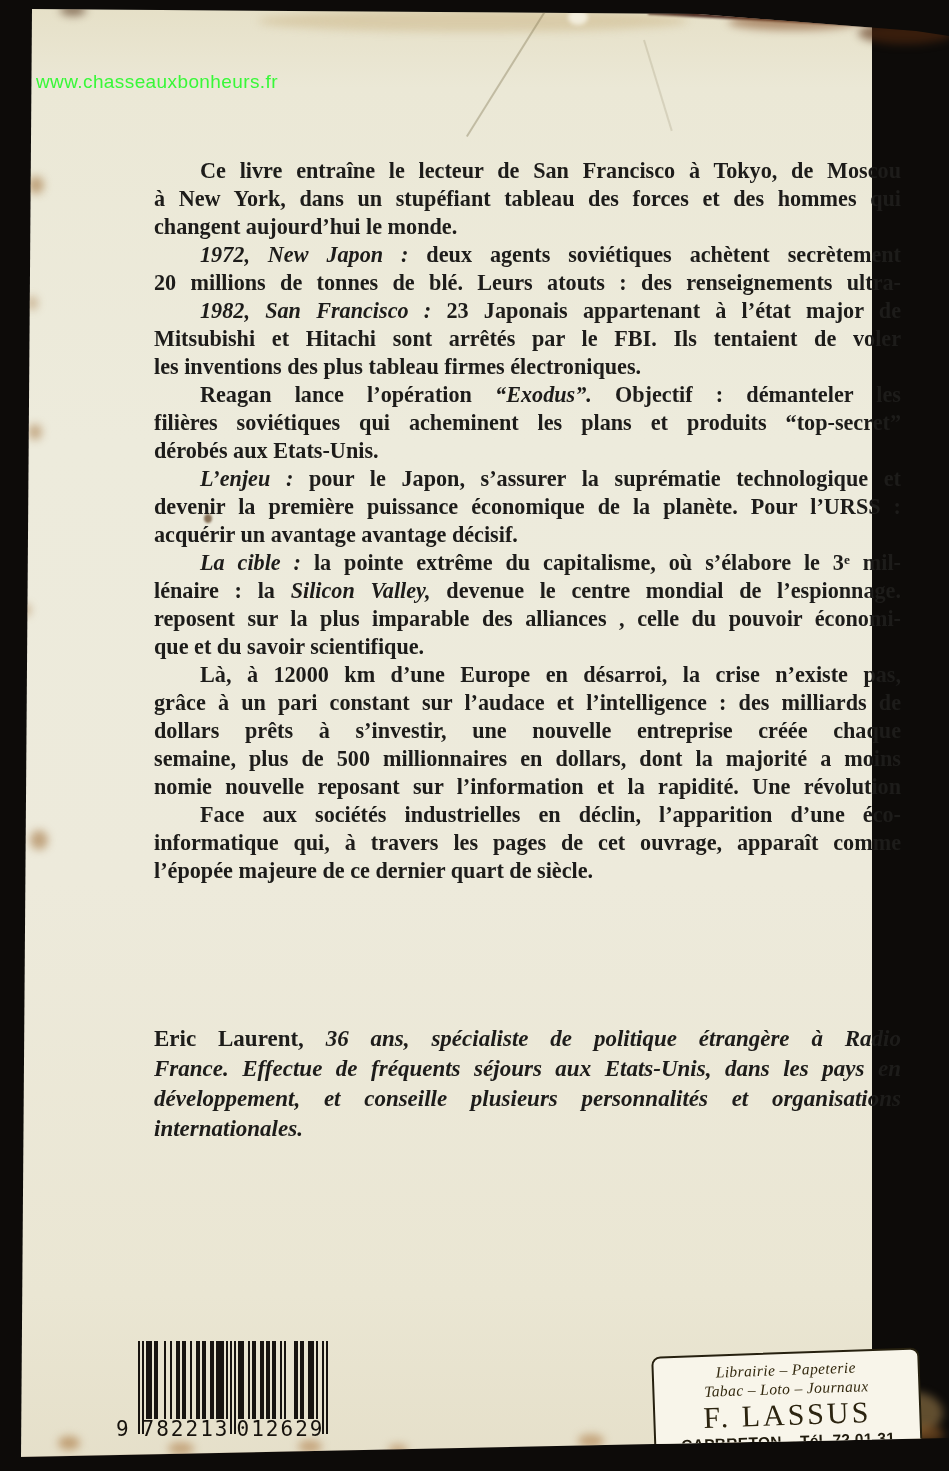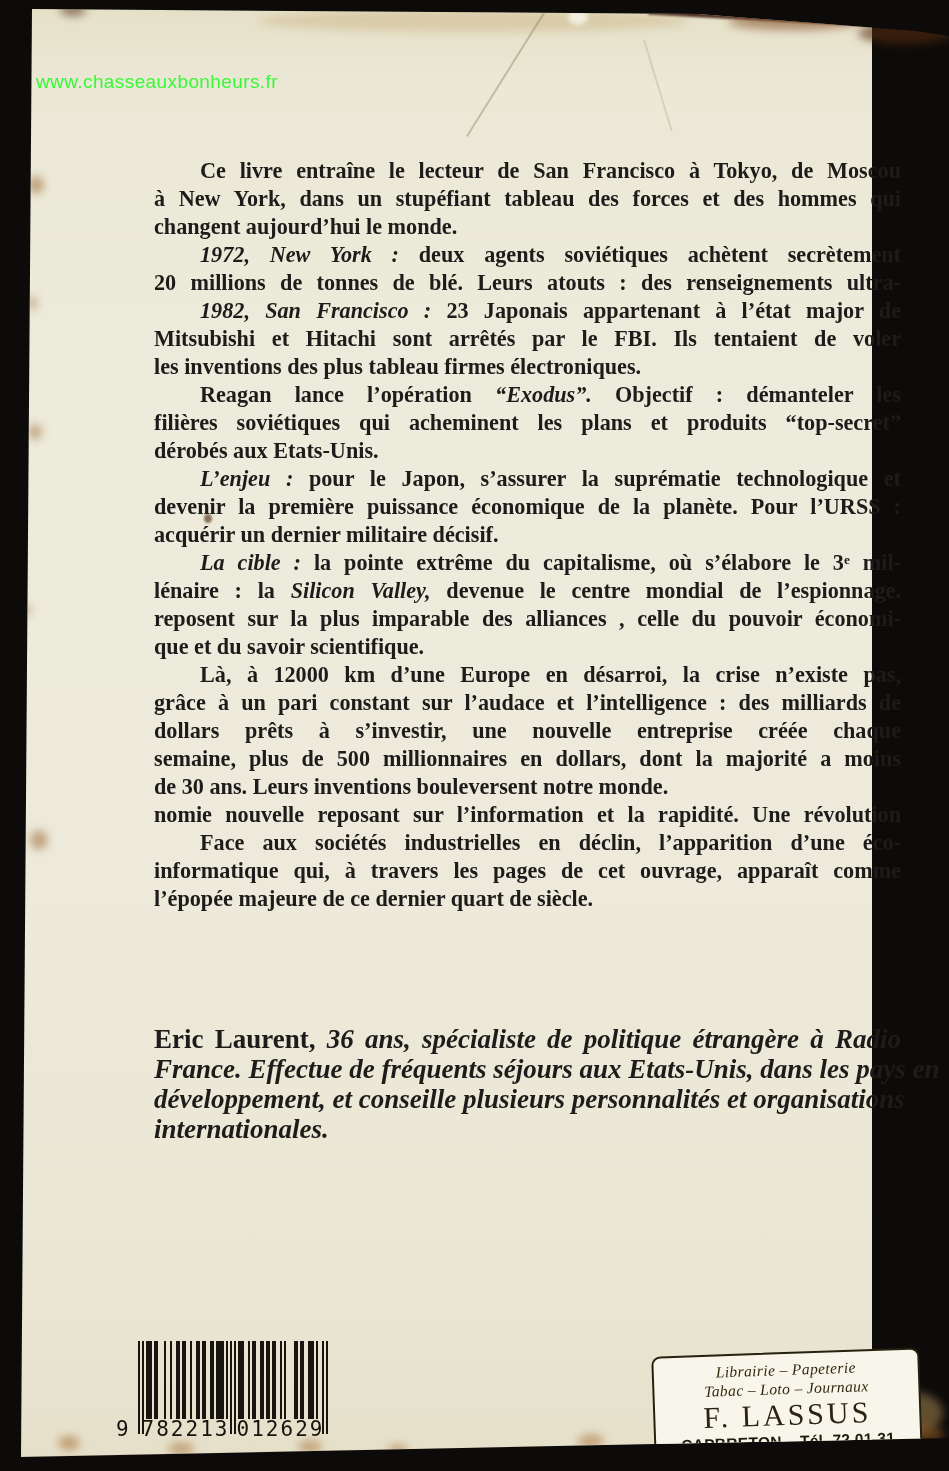--- a/index.html
+++ b/index.html
@@ -100,7 +100,7 @@
       <div class="line indent"><span>Ce livre entraîne le lecteur de San Francisco à Tokyo, de Moscou</span></div>
       <div class="line"><span>à New York, dans un stupéfiant tableau des forces et des hommes qui</span></div>
       <div class="line last"><span>changent aujourd’hui le monde.</span></div>
-      <div class="line indent"><span class="it">1972, New York :</span><span> deux agents soviétiques achètent secrètement</span></div>
+      <div class="line indent"><span class="it">1972, New Japon :</span><span> deux agents soviétiques achètent secrètement</span></div>
       <div class="line"><span>20 millions de tonnes de blé. Leurs atouts : des renseignements ultra-</span></div>
       <div class="line indent"><span class="it">1982, San Francisco :</span><span> 23 Japonais appartenant à l’état major de</span></div>
       <div class="line"><span>Mitsubishi et Hitachi sont arrêtés par le FBI. Ils tentaient de voler</span></div>

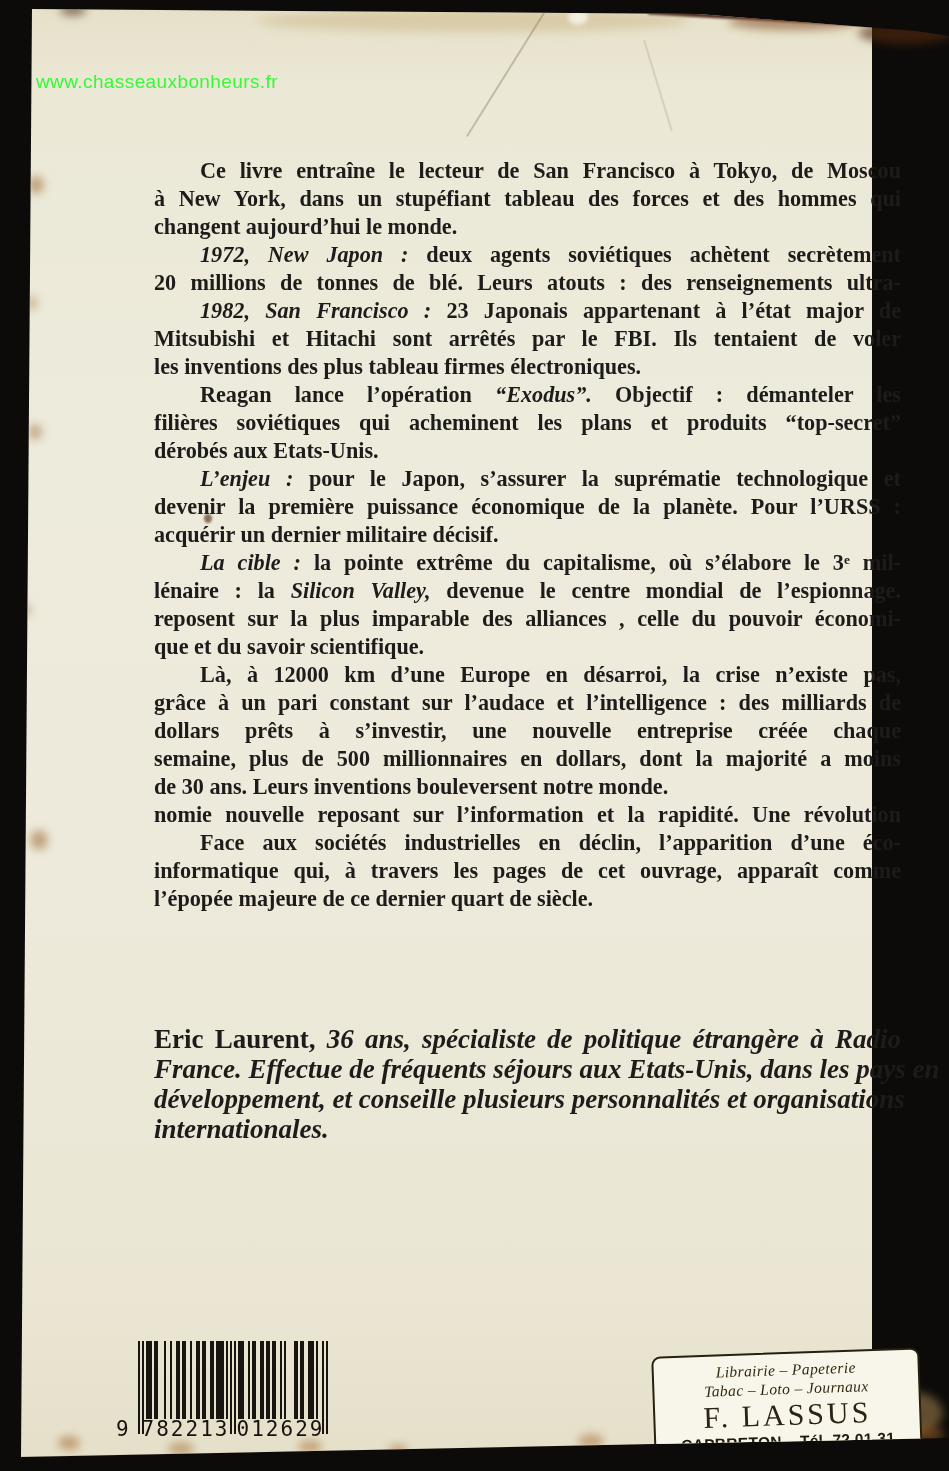--- a/index.html
+++ b/index.html
@@ -110,7 +110,7 @@
       <div class="line last"><span>dérobés aux Etats-Unis.</span></div>
       <div class="line indent"><span class="it">L’enjeu :</span><span> pour le Japon, s’assurer la suprématie technologique et</span></div>
       <div class="line"><span>devenir la première puissance économique de la planète. Pour l’URSS :</span></div>
-      <div class="line last"><span>acquérir un dernier militaire décisif.</span></div>
+      <div class="line last"><span>acquérir un avantage avantage décisif.</span></div>
       <div class="line indent"><span class="it">La cible :</span><span> la pointe extrême du capitalisme, où s’élabore le 3</span><sup>e</sup><span> mil-</span></div>
       <div class="line"><span>lénaire : la </span><span class="it">Silicon Valley,</span><span> devenue le centre mondial de l’espionnage.</span></div>
       <div class="line"><span>reposent sur la plus imparable des alliances , celle du pouvoir économi-</span></div>

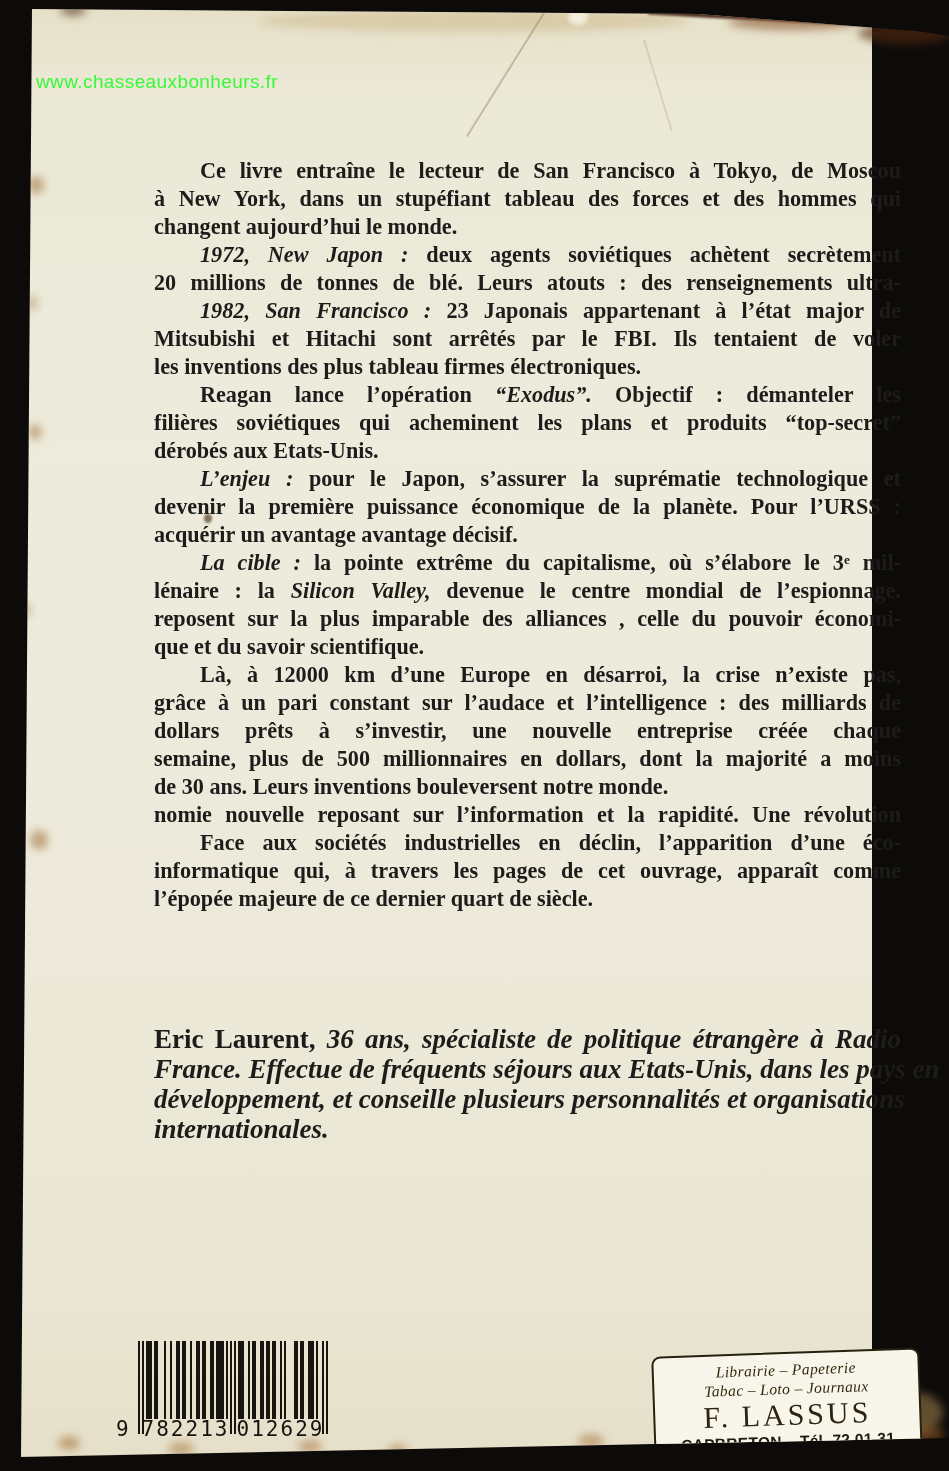--- a/index.html
+++ b/index.html
@@ -119,7 +119,6 @@
       <div class="line"><span>grâce à un pari constant sur l’audace et l’intelligence : des milliards de</span></div>
       <div class="line"><span>dollars prêts à s’investir, une nouvelle entreprise créée chaque</span></div>
       <div class="line"><span>semaine, plus de 500 millionnaires en dollars, dont la majorité a moins</span></div>
-      <div class="line last"><span>de 30 ans. Leurs inventions bouleversent notre monde.</span></div>
       <div class="line"><span>nomie nouvelle reposant sur l’information et la rapidité. Une révolution</span></div>
       <div class="line indent"><span>Face aux sociétés industrielles en déclin, l’apparition d’une éco-</span></div>
       <div class="line"><span>informatique qui, à travers les pages de cet ouvrage, apparaît comme</span></div>

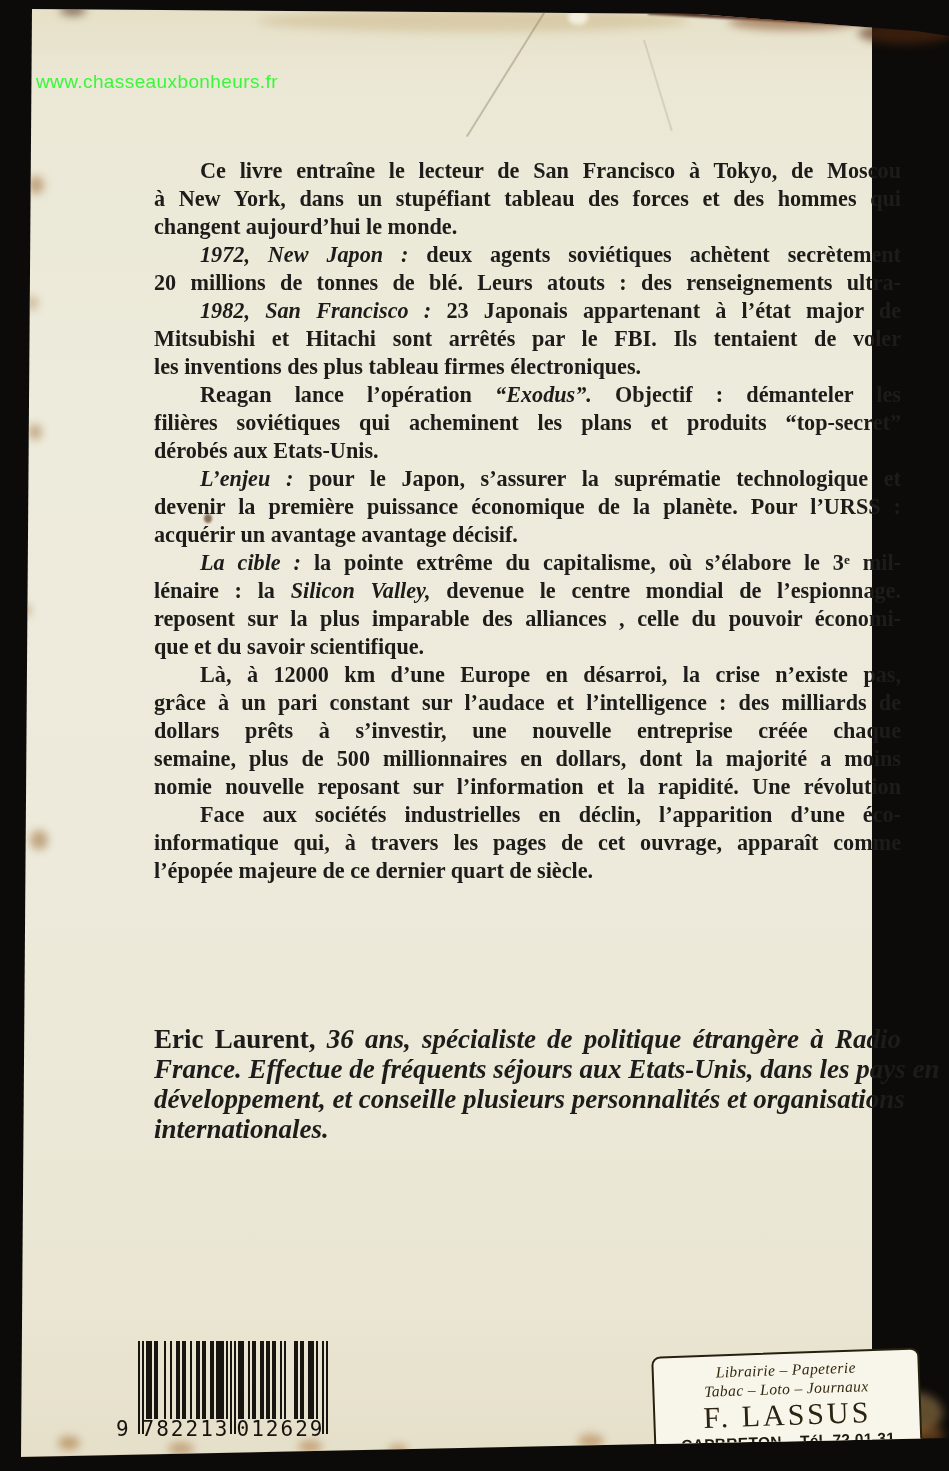--- a/index.html
+++ b/index.html
@@ -31,7 +31,7 @@
     color:#1d1c1a;font-weight:700;margin-left:32px;
   }
   #body-text{top:157px;font-size:22.2px;line-height:28px;}
-  #author-text{top:1024px;font-size:27px;line-height:30px;}
+  #author-text{top:1024px;font-size:23px;line-height:30px;}
   .line{white-space:nowrap;text-align:justify;text-align-last:justify;}
   .line.last{text-align-last:left;}
   .line.indent{text-indent:46px;}

